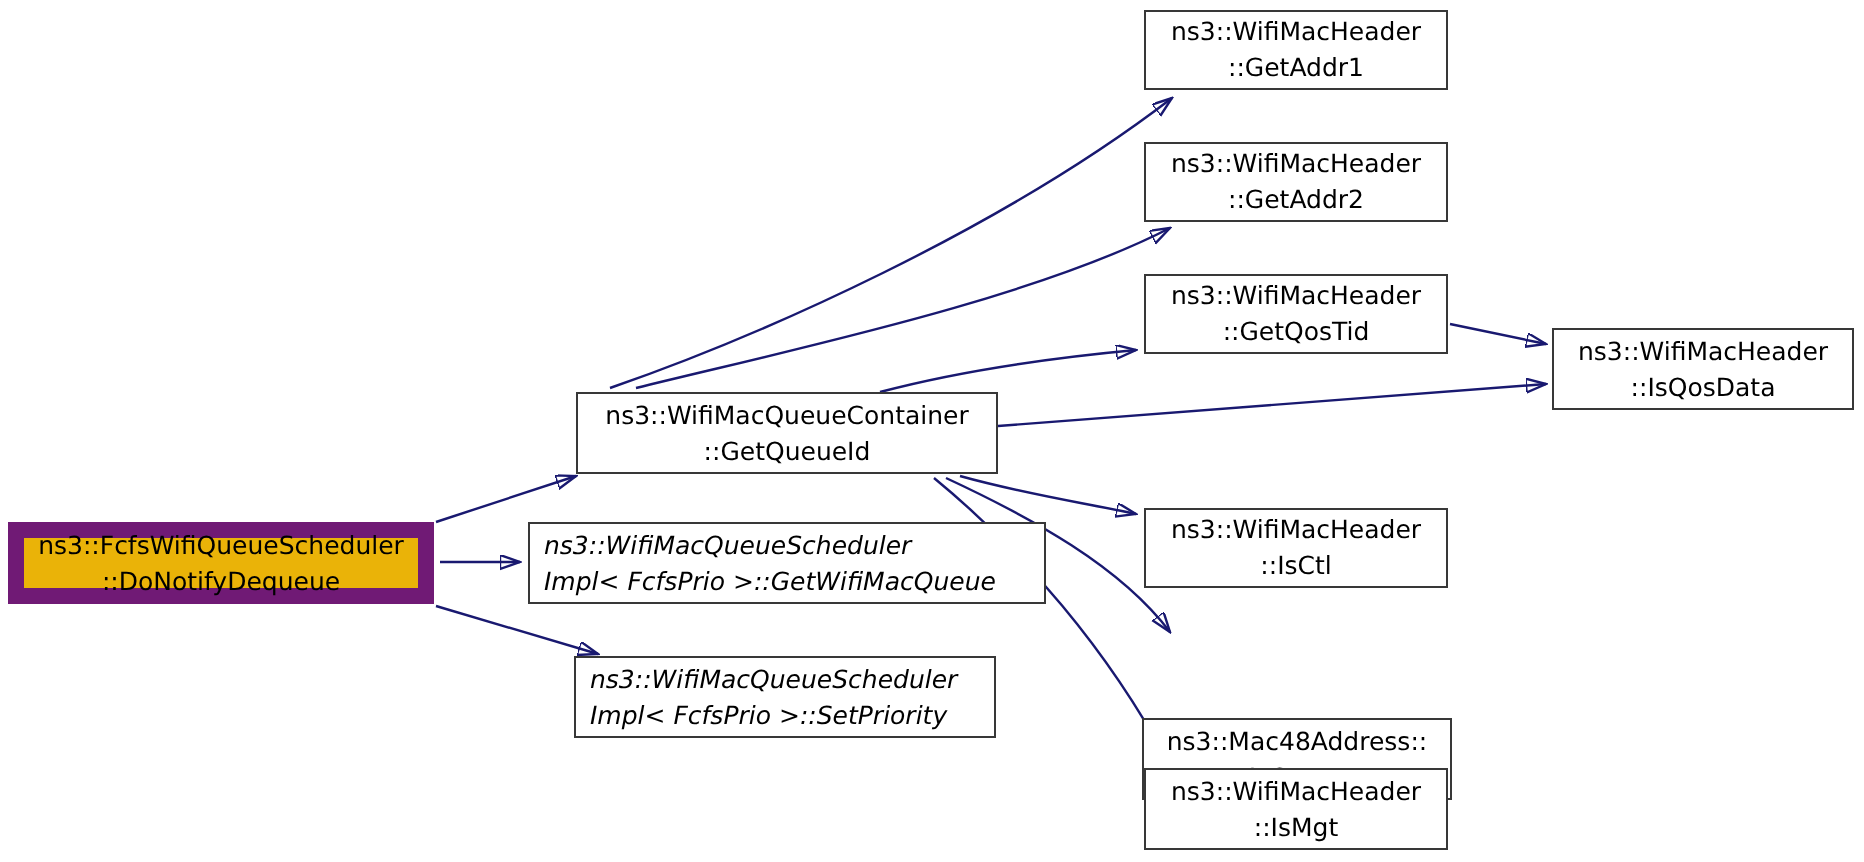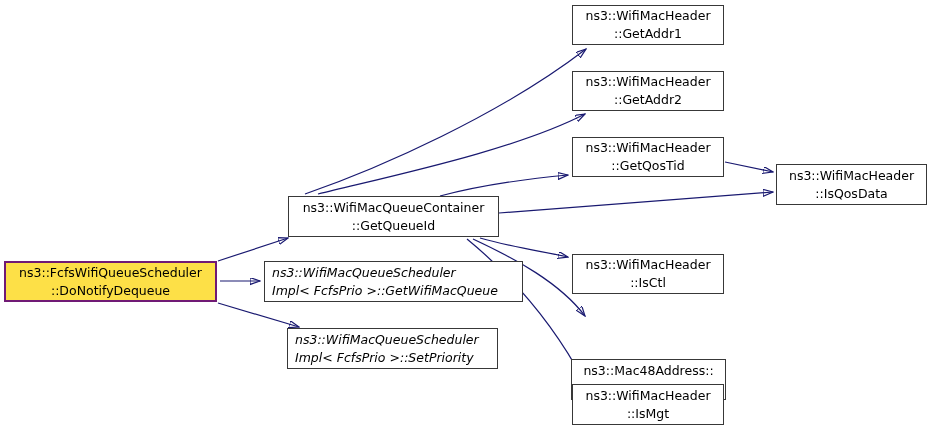--- a/index.html
+++ b/index.html
@@ -17,7 +17,7 @@
   .node .lbl{white-space:pre-line;text-align:center;}
   .node.left{justify-content:flex-start;padding-left:7px;}
   .node.left .lbl{text-align:left;font-style:italic;}
-  .node.hl{background:#fde047;border:2px solid #701a75;cursor:default;}
+  .node.hl{background:#eab308;border:8px solid #701a75;cursor:default;}
   
   #n0{left:4px;  top:261px;width:213px;height:41px;}
   #n1{left:288px;top:196px;width:211px;height:41px;}

